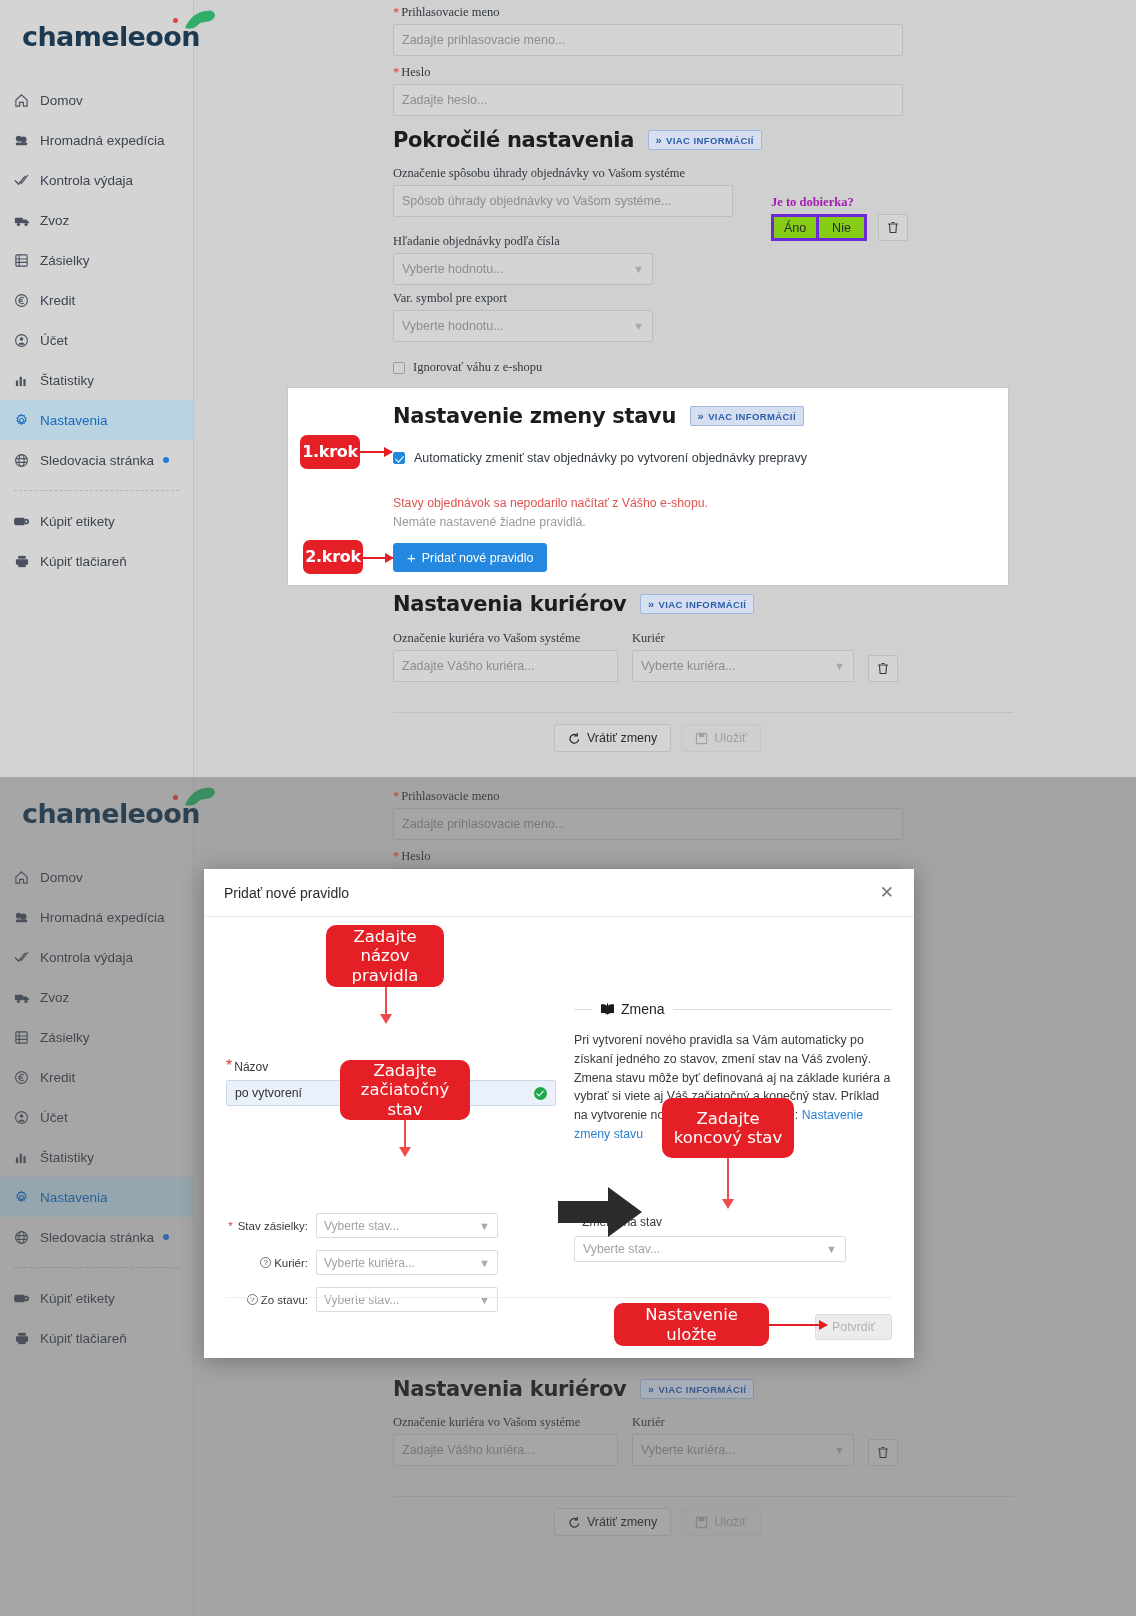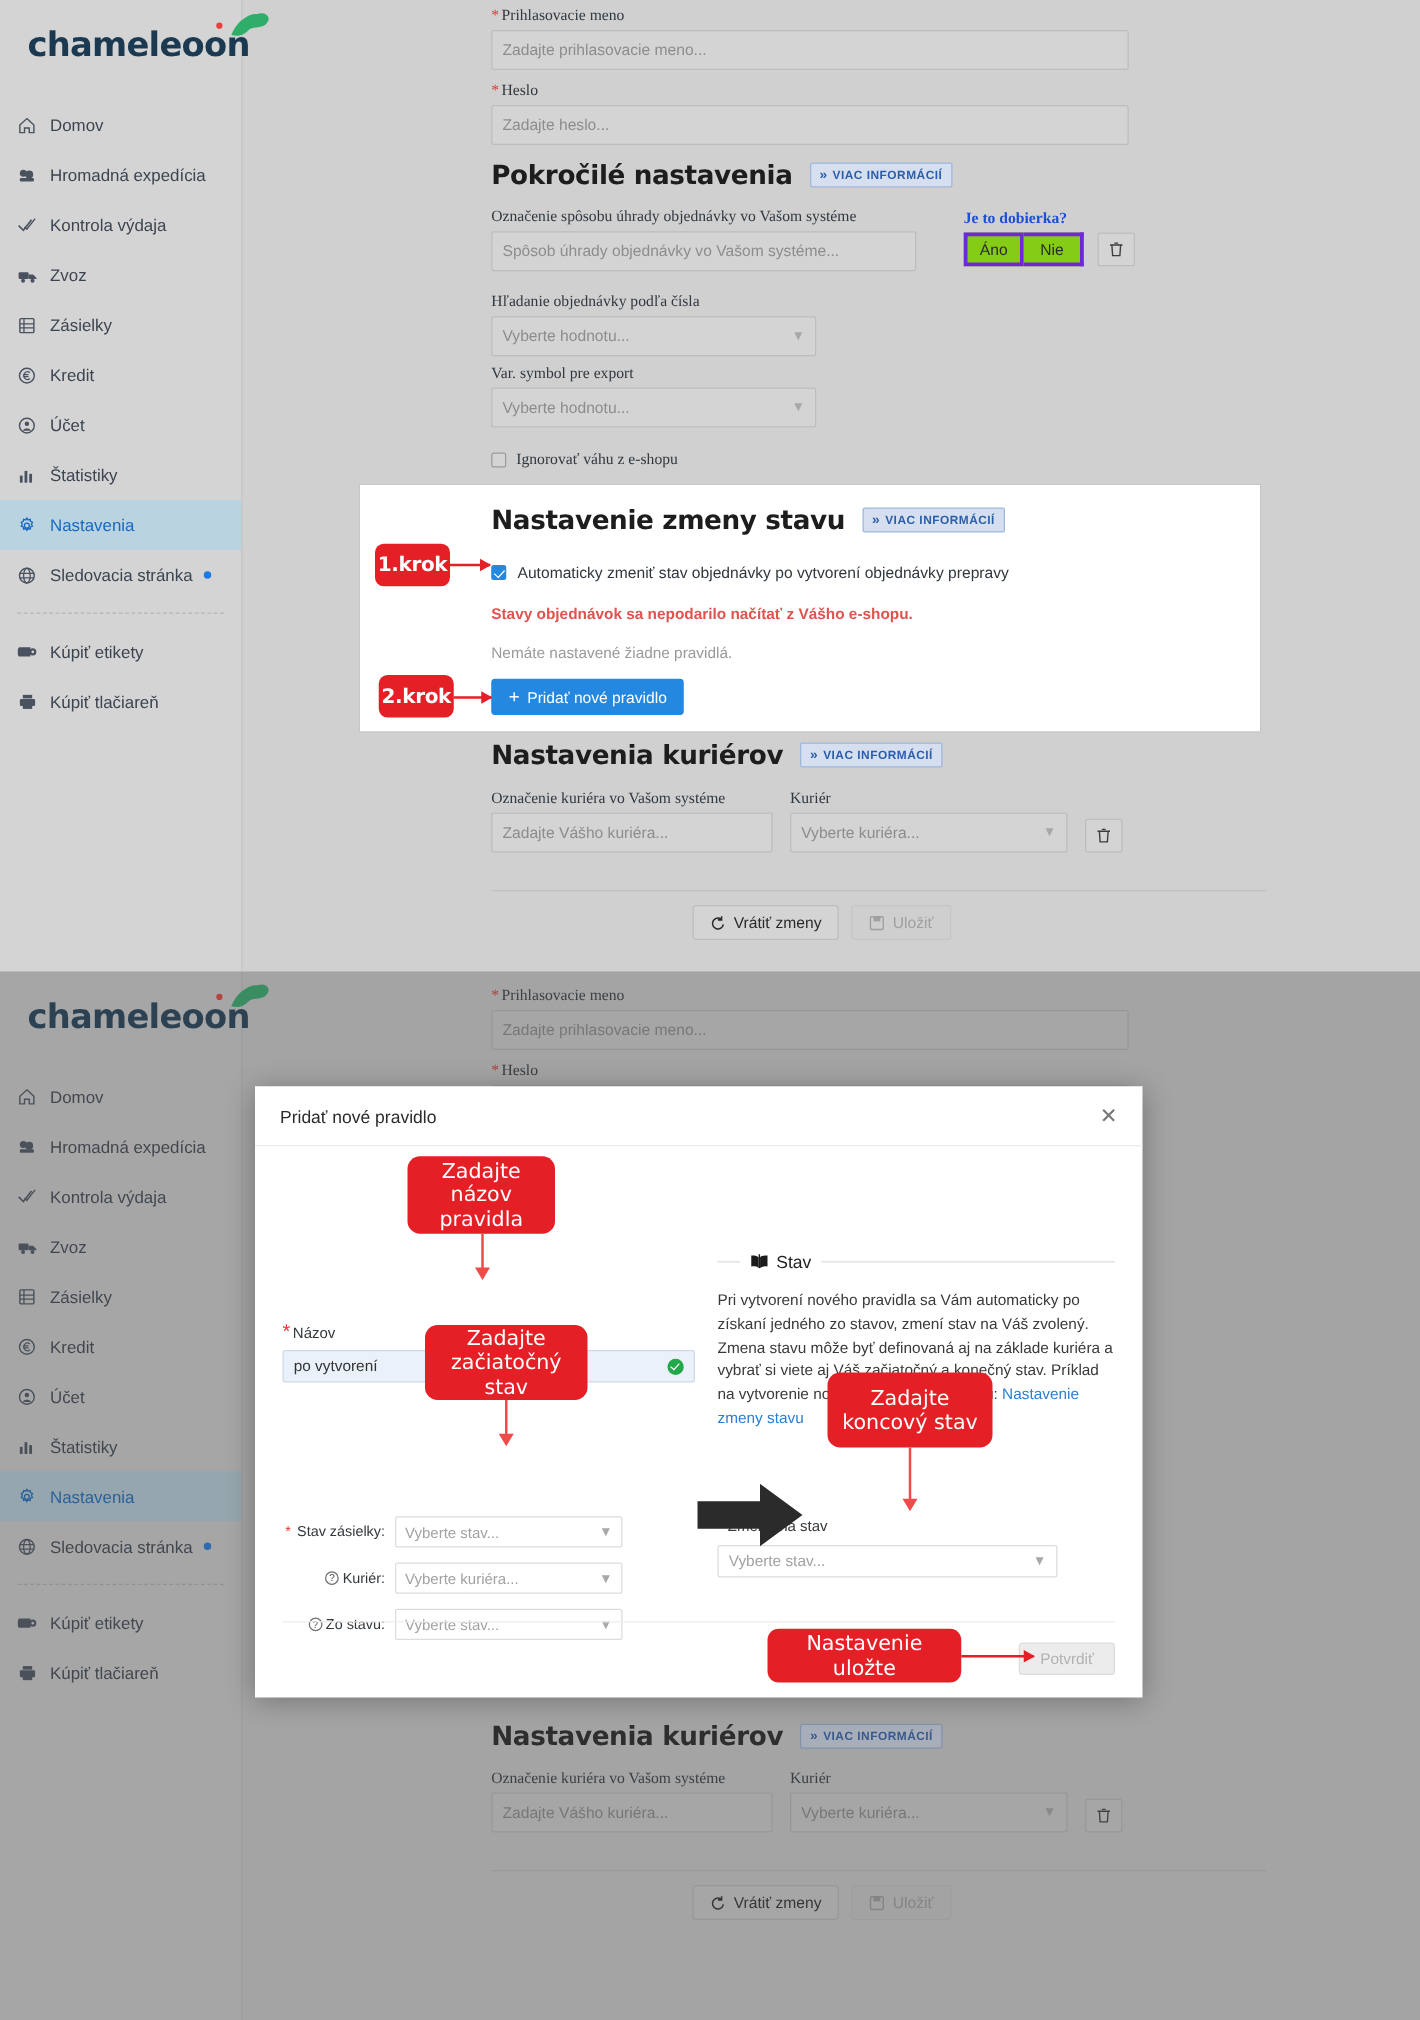--- a/index.html
+++ b/index.html
@@ -336,7 +336,7 @@
       <div class="inp">Spôsob úhrady objednávky vo Vašom systéme...</div>
     </div>
     <div style="position:absolute;left:577px;top:167px;">
-      <div class="lbl" style="font-weight:700;color:#1d4ed8;">Je to dobierka?</div>
+      <div class="lbl" style="font-weight:700;color:#a21caf;margin-top:28px;">Je to dobierka?</div>
       <div style="display:flex;align-items:center;gap:11px;">
         <div class="toggle-grp">
           <div class="tg">Áno</div>

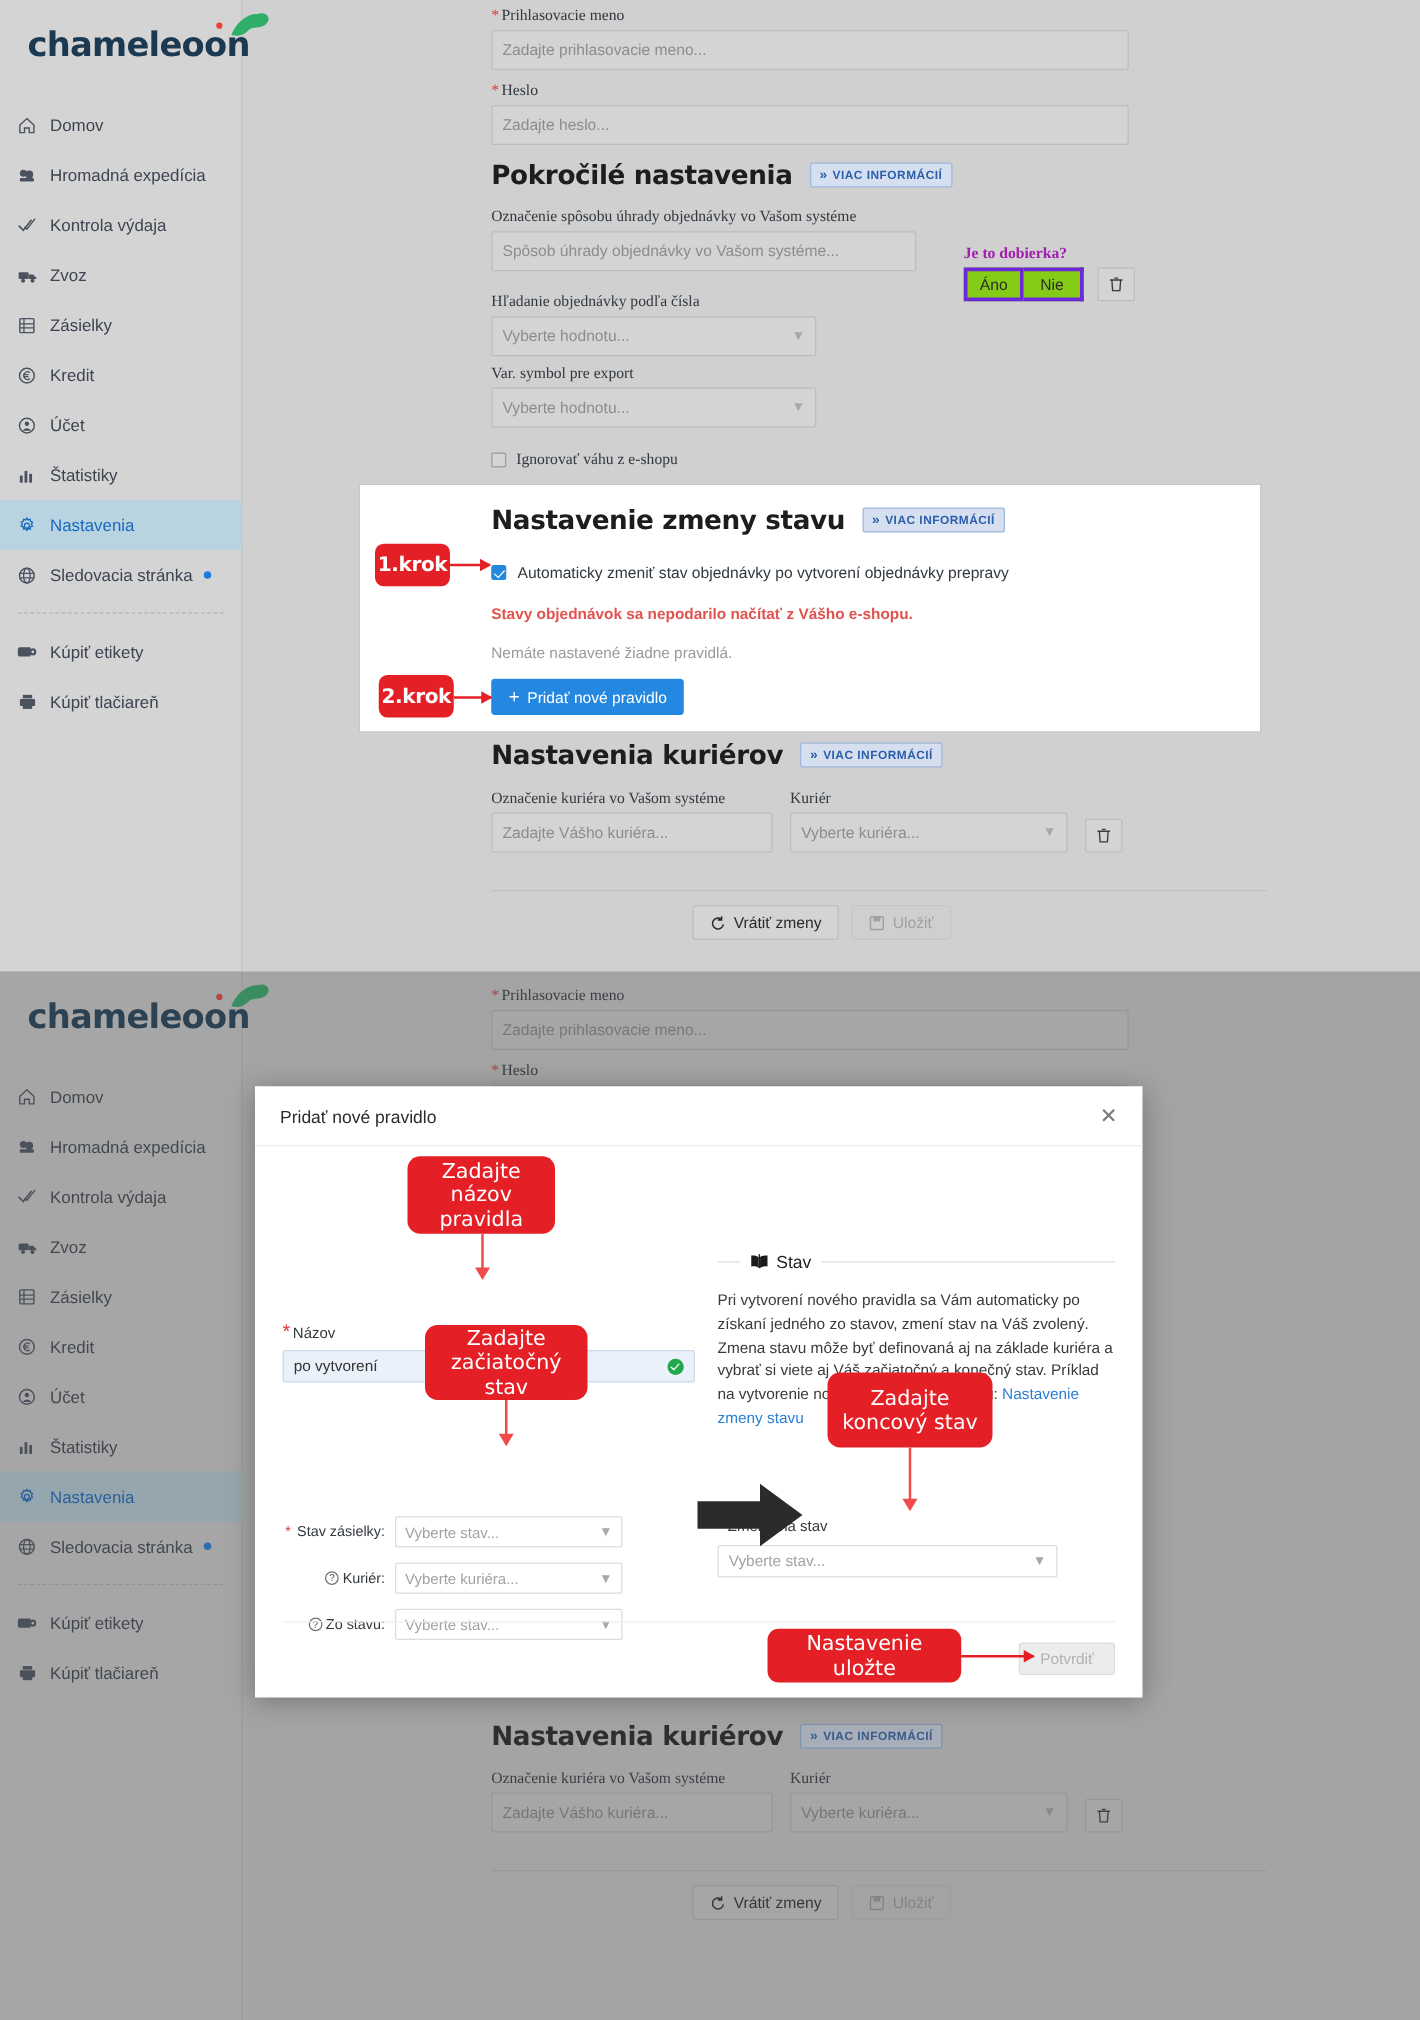--- a/index.html
+++ b/index.html
@@ -383,7 +383,7 @@
       <span class="chk on"></span>
       <span style="font-size:12.5px;color:#31383f;">Automaticky zmeniť stav objednávky po vytvorení objednávky prepravy</span>
     </div>
-    <div style="position:absolute;left:105px;top:96px;font-size:12.3px;color:#e0534f;font-weight:bold;">Stavy objednávok sa nepodarilo načítať z Vášho e-shopu.</div>
+    <div style="position:absolute;left:105px;top:108px;font-size:12.3px;color:#e0534f;">Stavy objednávok sa nepodarilo načítať z Vášho e-shopu.</div>
     <div style="position:absolute;left:105px;top:127px;font-size:12.3px;color:#9a9a9a;">Nemáte nastavené žiadne pravidlá.</div>
     <div style="position:absolute;left:105px;top:155px;">
       <div class="btn btn-primary" style="height:29px;">

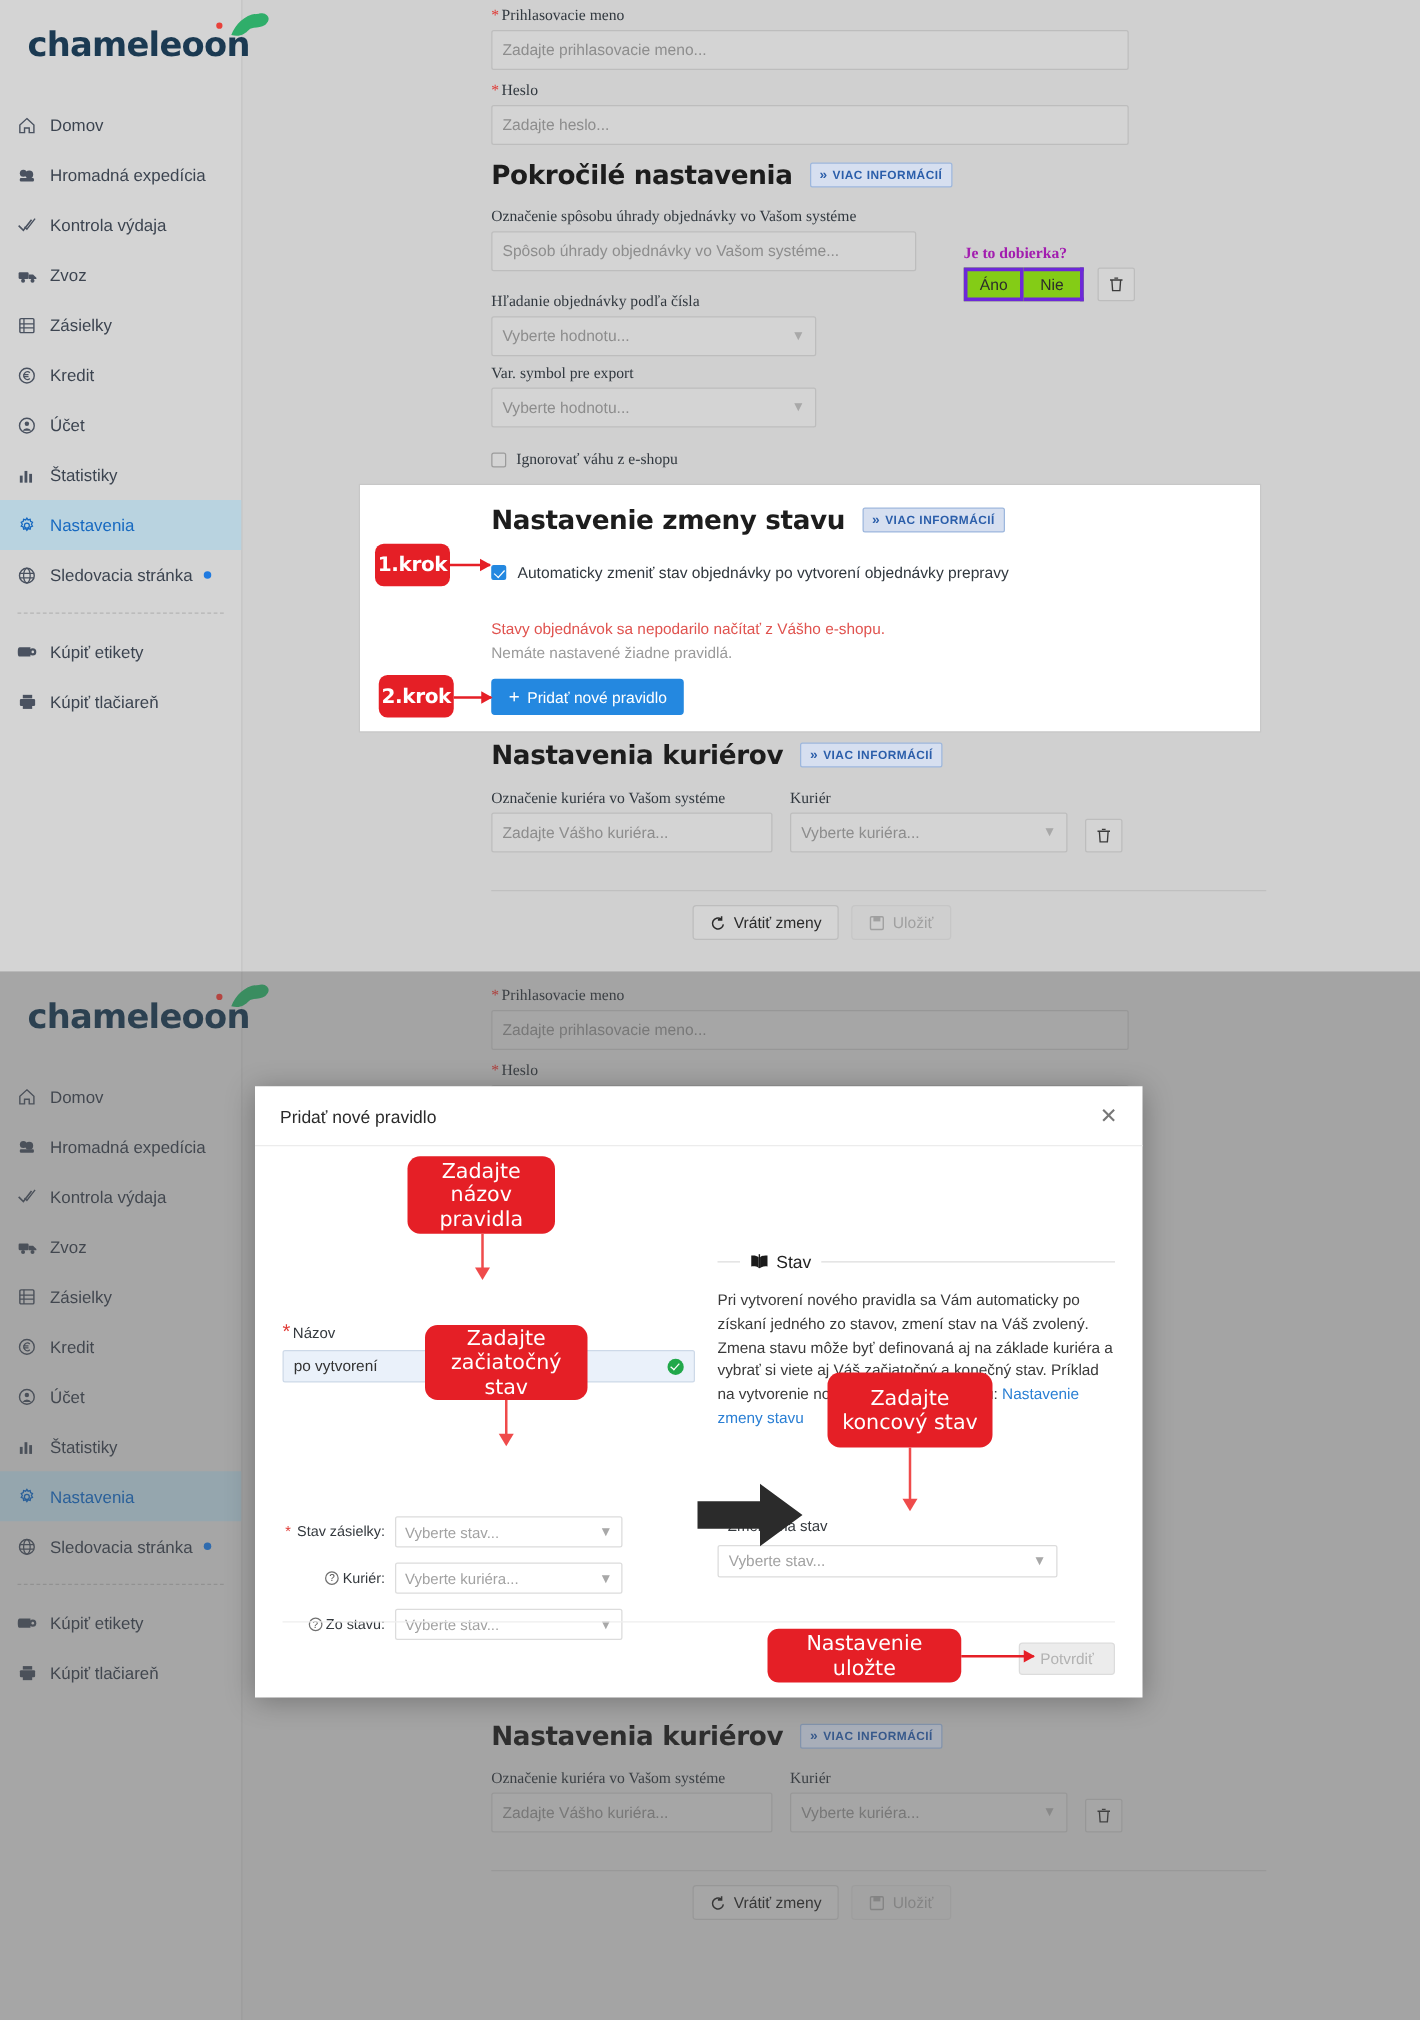--- a/index.html
+++ b/index.html
@@ -694,7 +694,7 @@
             <path d="M8.6 3 C10.4 1.4 13 1.2 15 1.6 V11 C13 10.6 10.4 10.8 8.6 12.2 Z" fill="#1b1b1b"></path>
             <rect x="7.4" y="0.4" width="1.2" height="12" fill="#1b1b1b"></rect>
           </svg>
-          <span>Stav</span>
+          <span>Zmena</span>
         </span>
         <span class="line2"></span>
       </div>

